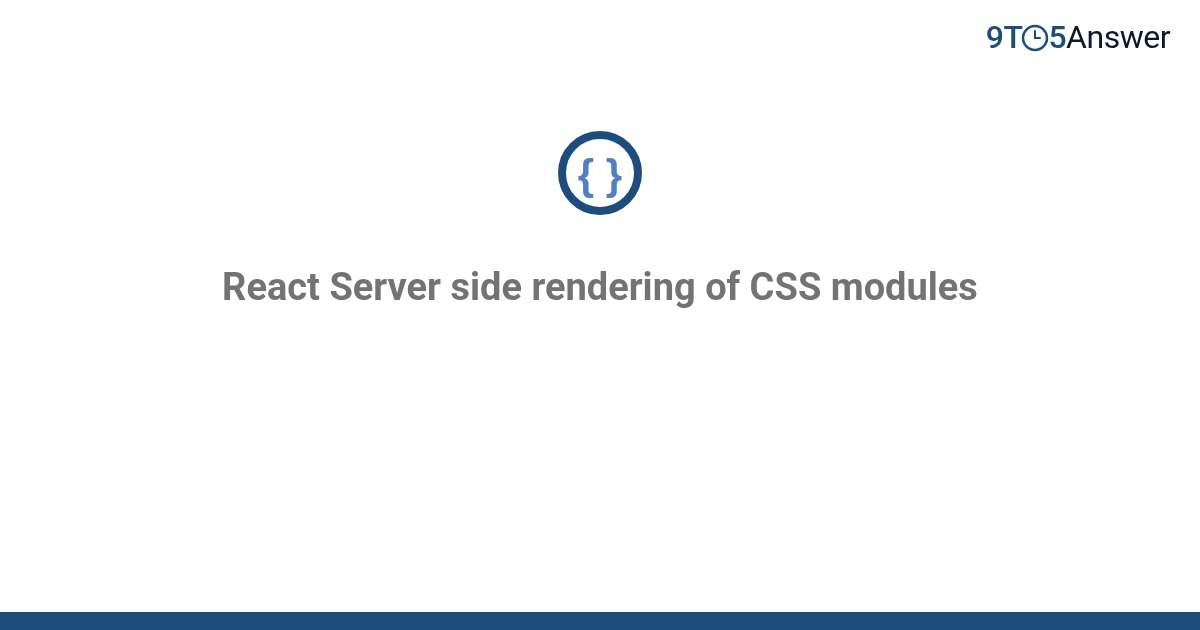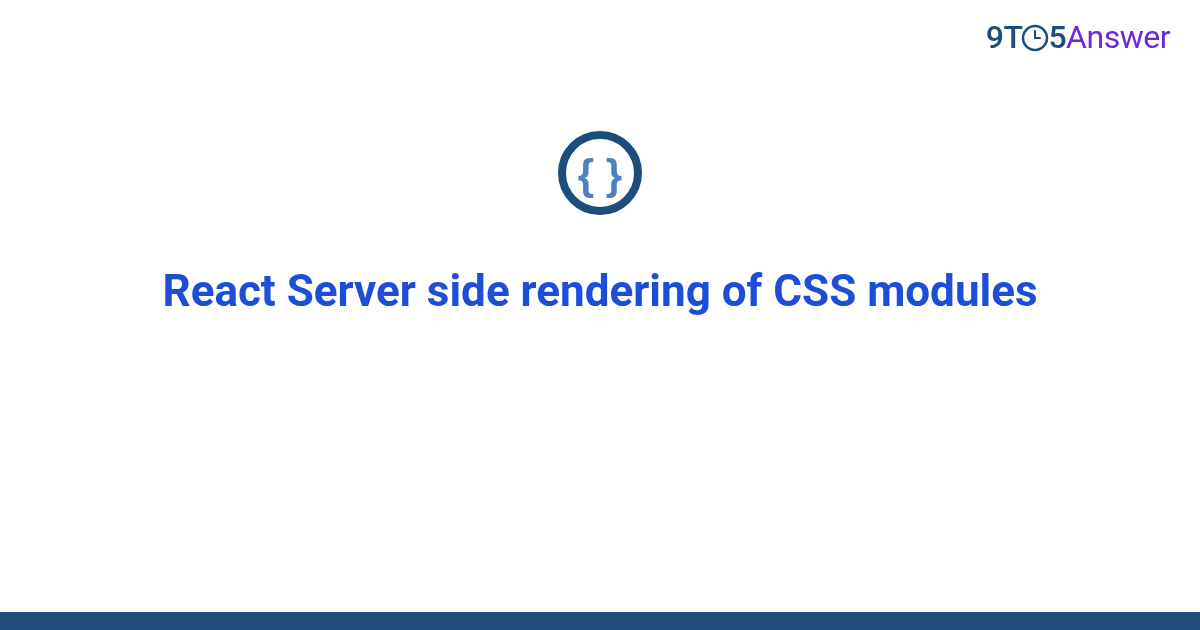--- a/index.html
+++ b/index.html
@@ -43,7 +43,7 @@
       font-weight: 500;
     }
     .logo .answer {
-      color: #6d28d9;
+      color: #0f172a;
       font-weight: 400;
     }
     .center-content {

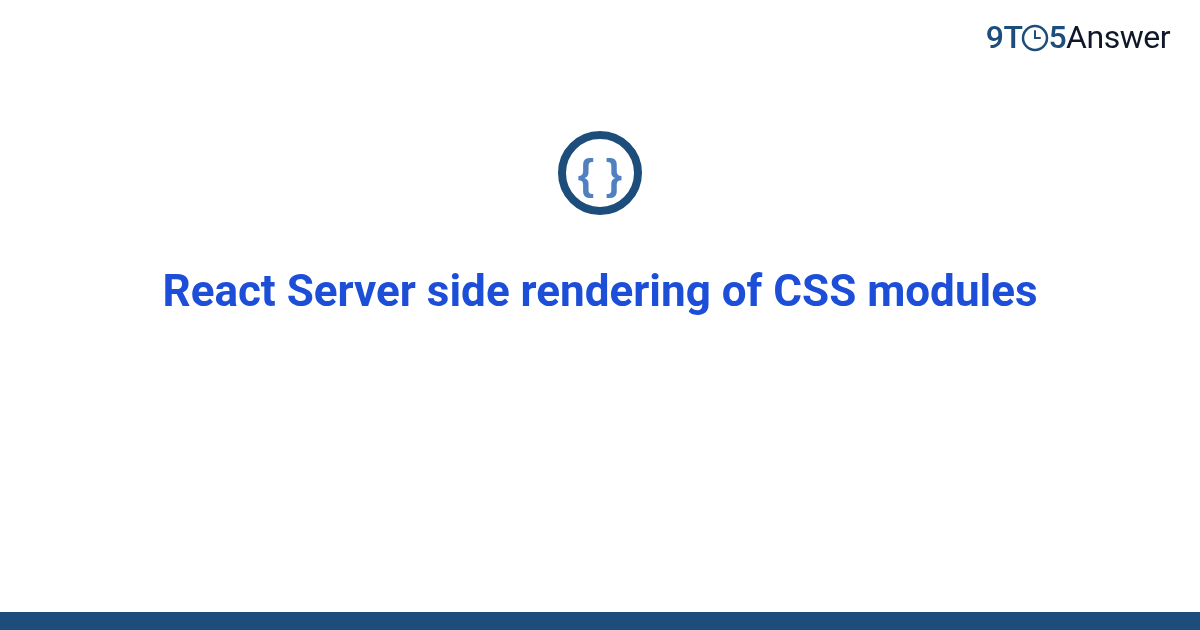--- a/index.html
+++ b/index.html
@@ -59,9 +59,9 @@
       margin-bottom: 45px;
     }
     .title {
-      font-size: 44px;
+      font-size: 38px;
       font-weight: 700;
-      color: #1d4ed8;
+      color: #737373;
       text-align: center;
       line-height: 1.2;
       max-width: 1000px;

